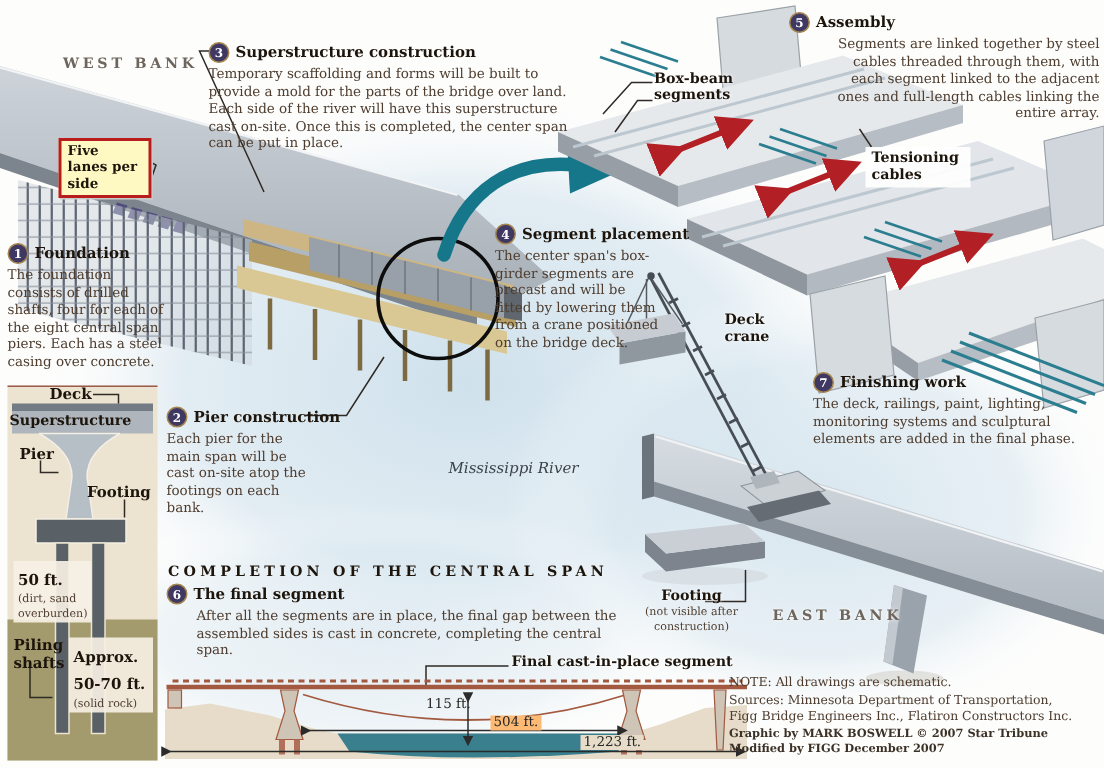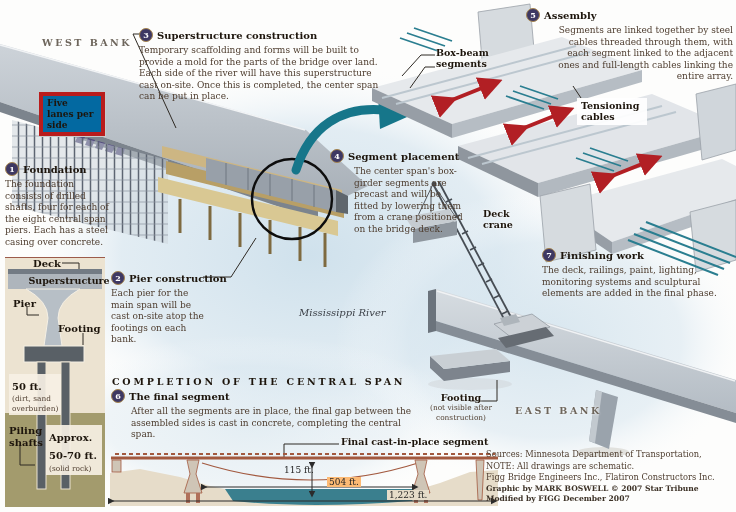--- a/index.html
+++ b/index.html
@@ -20,7 +20,7 @@
   .title{font-weight:bold;font-size:10px;color:#1d150c;white-space:nowrap;}
   .step-body{margin-top:3px;font-size:9px;line-height:1.28;color:#4e3d2f;}
   .right .step-body{text-align:right;}
-  .boxed{background:#0369a1;border:4px solid #b91c1c;padding:2px 4px;font-weight:bold;
+  .boxed{background:#fef9c3;border:2px solid #b91c1c;padding:2px 4px;font-weight:bold;
          font-size:9px;line-height:1.2;color:#1d150c;box-shadow:1px 1px 0 #c9c9c9;}
   .whitebox{background:rgba(255,255,255,.93);padding:2px 4px;font-weight:bold;font-size:9.5px;
             line-height:1.2;color:#1d150c;}

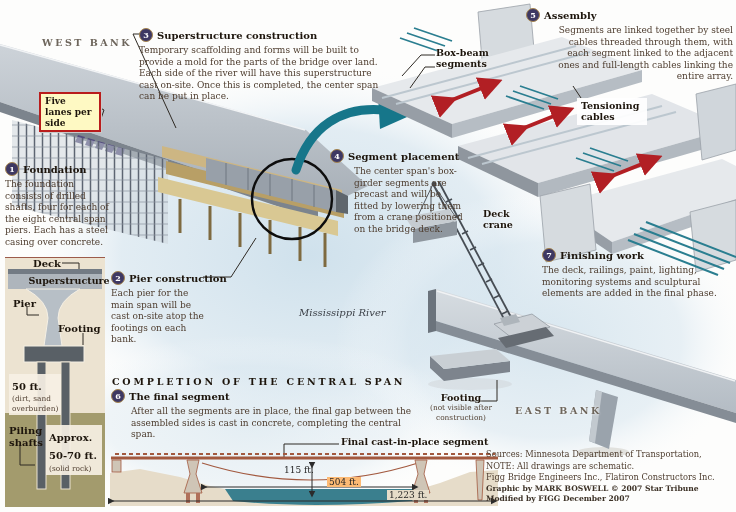--- a/index.html
+++ b/index.html
@@ -294,7 +294,7 @@
         <span class="num">4</span>
         <span class="title">Segment placement</span>
       </div>
-  <div class="step-body" style="width:114px;margin-left:24px;">The center span's box-girder segments are precast and will be fitted by lowering them from a crane positioned on the bridge deck.</div>
+  <div class="step-body" style="width:114px;">The center span's box-girder segments are precast and will be fitted by lowering them from a crane positioned on the bridge deck.</div>
 </div>
 
 <div class="step right" style="left:526px;top:8px;width:208px;">

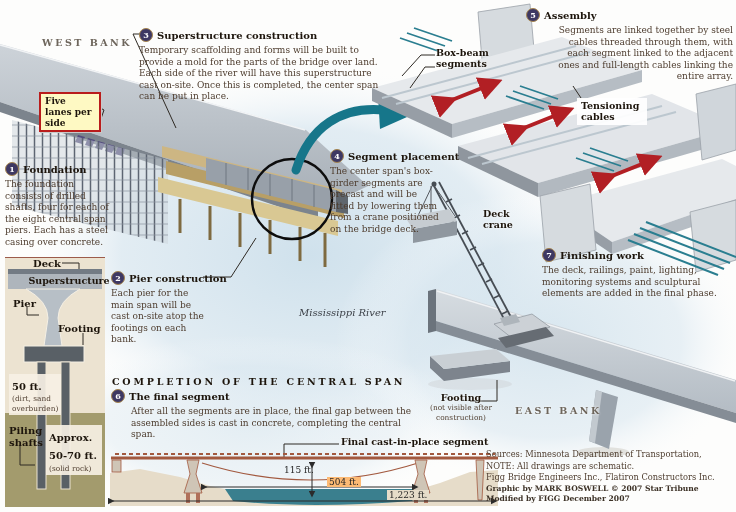--- a/index.html
+++ b/index.html
@@ -341,7 +341,7 @@
 <div class="lbl boldlbl" style="left:341px;top:436px;white-space:nowrap;">Final cast-in-place segment</div>
 
 <div class="lbl cslbl" style="left:33px;top:258px;">Deck</div>
-<div class="lbl cslbl ctr" style="left:22px;top:276px;width:94px;font-size:9.5px;">Superstructure</div>
+<div class="lbl cslbl ctr" style="left:0;top:276px;width:94px;font-size:9.5px;">Superstructure</div>
 <div class="lbl cslbl" style="left:13px;top:298px;">Pier</div>
 <div class="lbl cslbl" style="left:58px;top:323px;">Footing</div>
 <div class="lbl csbox" style="left:9px;top:374px;width:46px;">

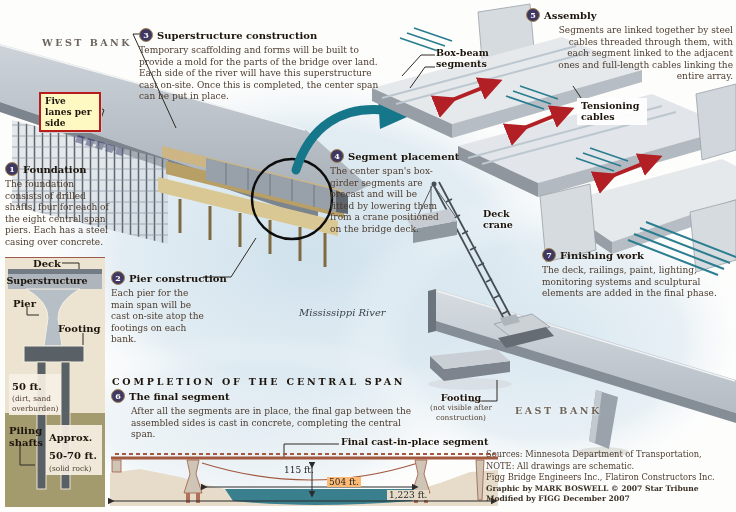--- a/index.html
+++ b/index.html
@@ -359,8 +359,8 @@
 <div class="lbl meas bg-tan" style="left:387px;top:490px;">1,223 ft.</div>
 
 <div class="lbl" style="left:486px;top:449px;width:250px;">
+  <div class="note">NOTE: All drawings are schematic.</div>
   <div class="note">Sources: Minnesota Department of Transportation,</div>
-  <div class="note">NOTE: All drawings are schematic.</div>
   <div class="note">Figg Bridge Engineers Inc., Flatiron Constructors Inc.</div>
   <div class="credit">Graphic by MARK BOSWELL  © 2007 Star Tribune</div>
   <div class="credit">Modified by FIGG December 2007</div>

